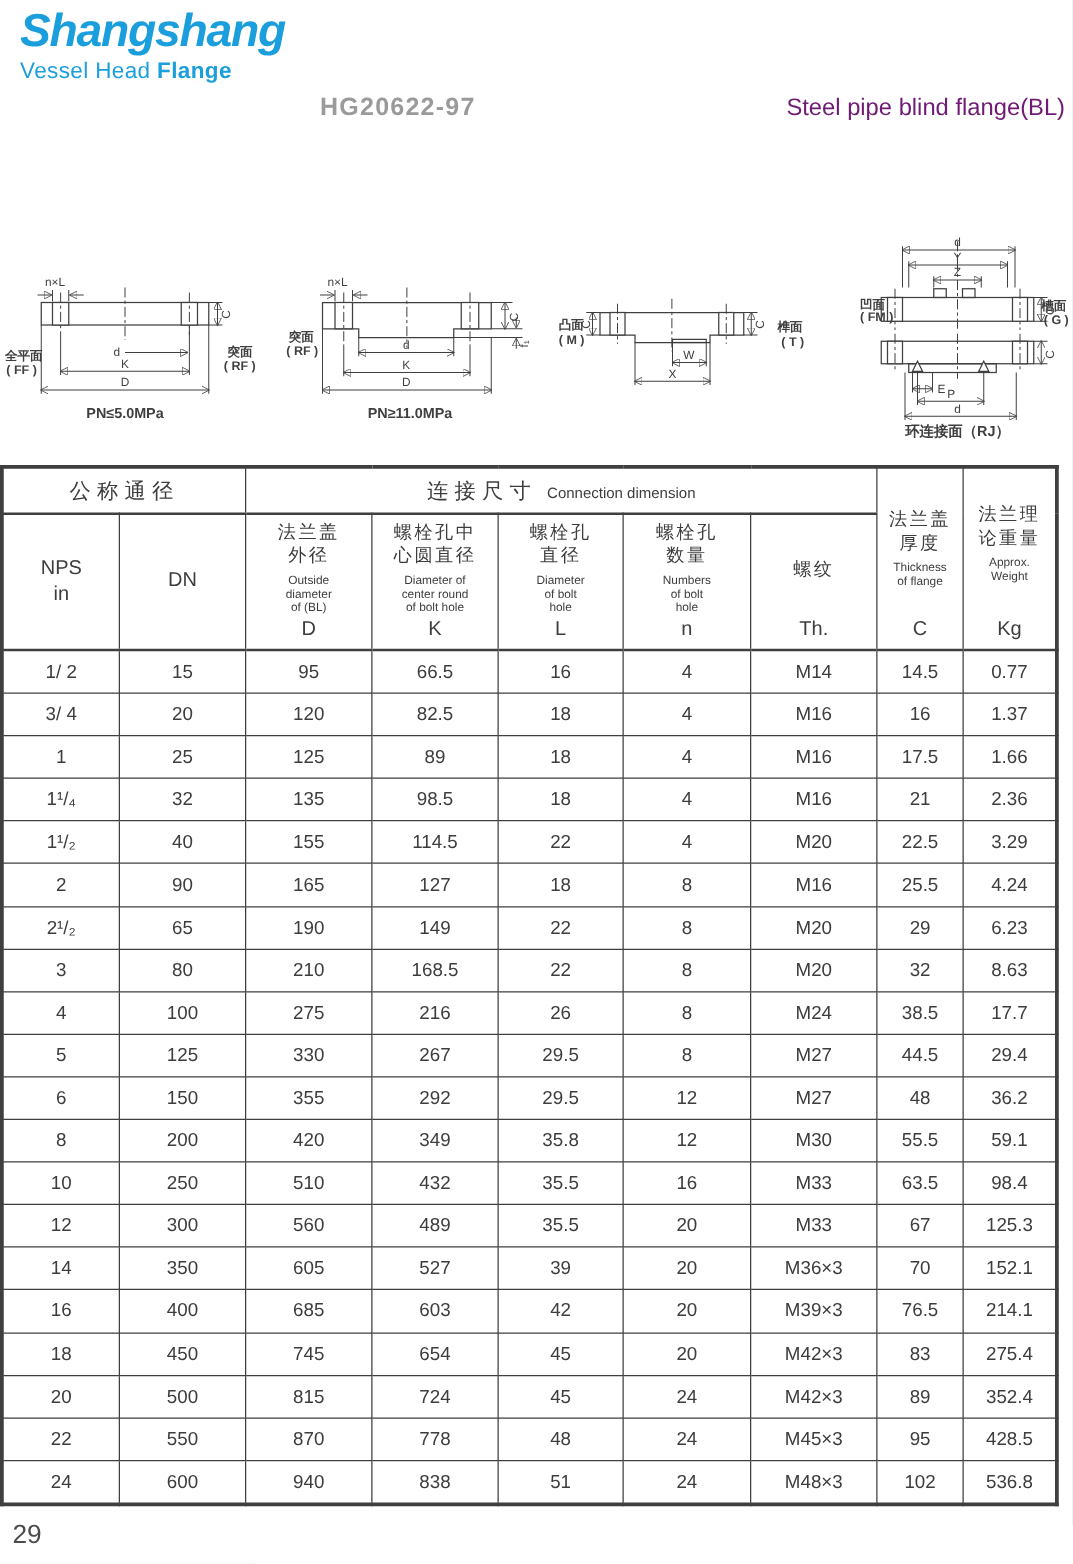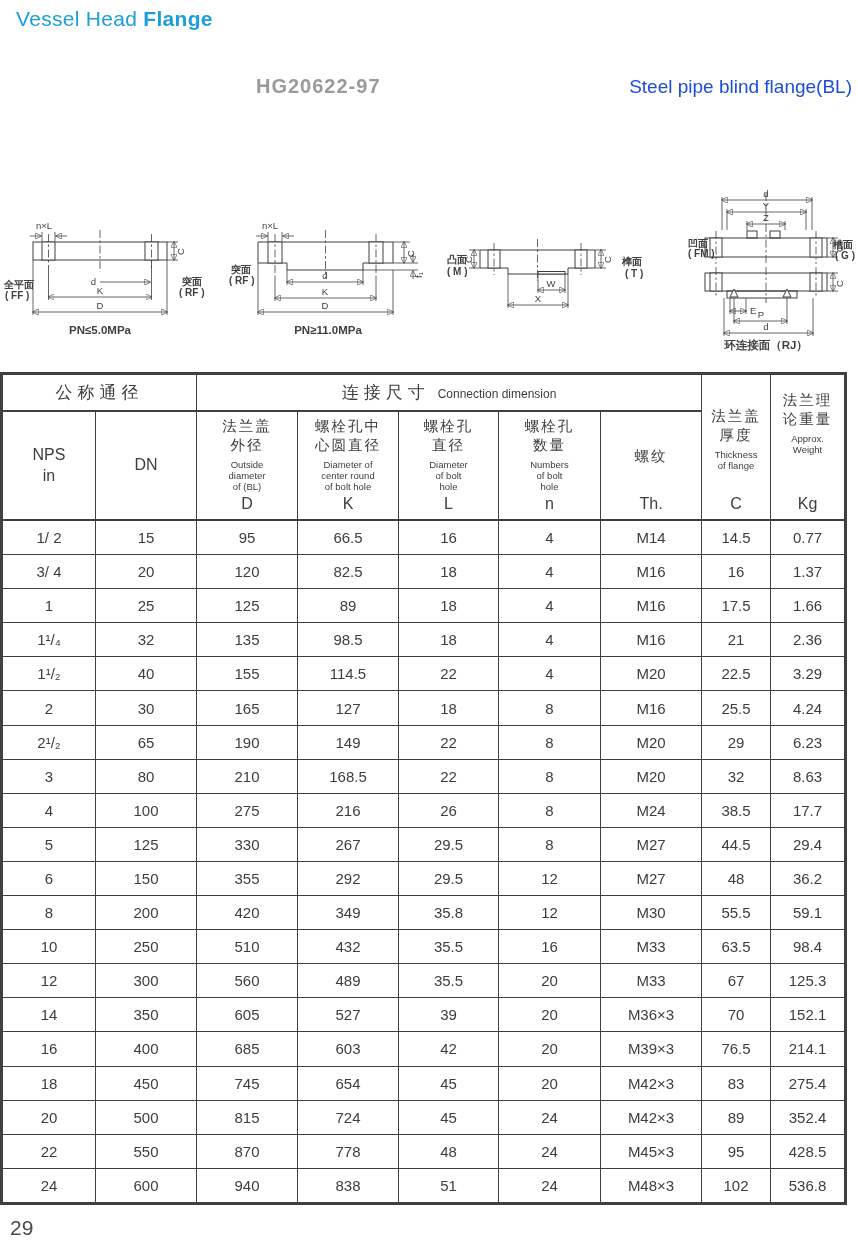--- a/index.html
+++ b/index.html
@@ -54,6 +54,7 @@
 <div class="page">
 
   <div class="logo" style="color:#1b9fdc">
+    <div class="logo-brand">Shangshang</div>
     <div class="logo-tag"><span>Vessel Head </span><span class="bold">Flange</span></div>
   </div>
   <div class="standard">HG20622-97</div>

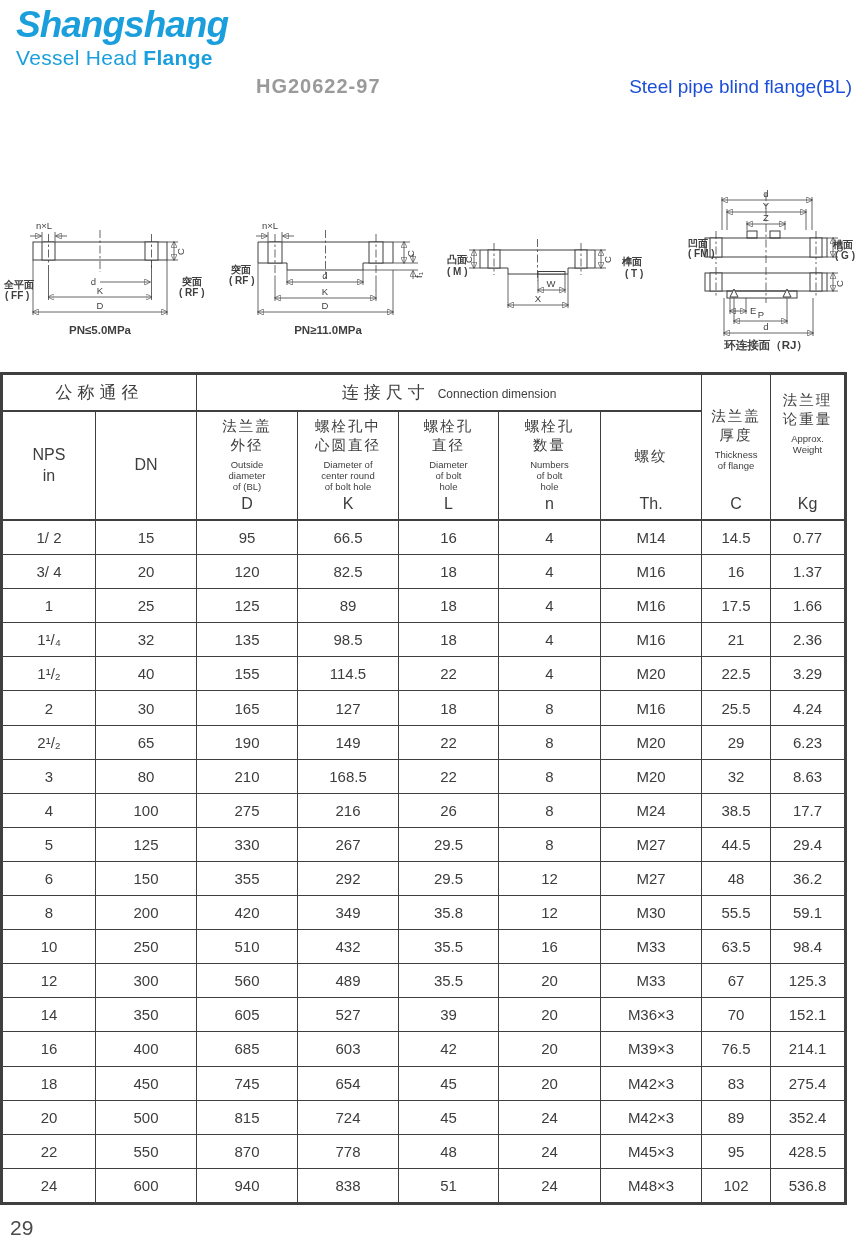--- a/index.html
+++ b/index.html
@@ -11,7 +11,7 @@
   
   .logo { position:absolute; left:16px; top:6px; }
   .logo-brand { font-size:37px; font-weight:bold; font-style:italic; letter-spacing:-1px; line-height:1.05; }
-  .logo-tag { font-size:21px; letter-spacing:.3px; margin-top:1px; }
+  .logo-tag { font-size:18px; letter-spacing:.3px; margin-top:1px; }
   .logo-tag .bold { font-weight:bold; }
   .main-title { position:absolute; left:248px; top:31px; width:606px; text-align:center;
     font-size:28px; color:#4b4b4b; letter-spacing:.5px; white-space:nowrap; }

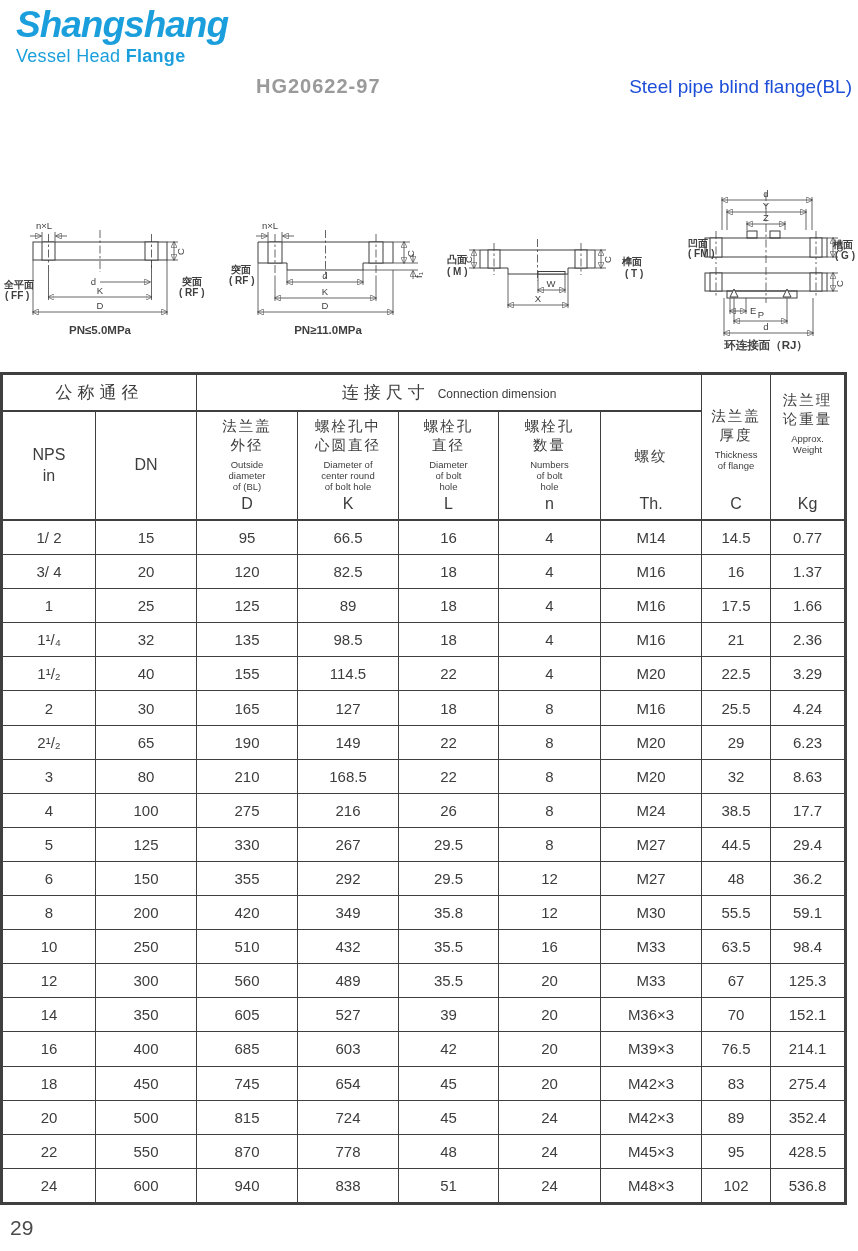--- a/index.html
+++ b/index.html
@@ -17,7 +17,7 @@
     font-size:28px; color:#4b4b4b; letter-spacing:.5px; white-space:nowrap; }
   .standard { position:absolute; left:256px; top:75px; font-size:20px; font-weight:bold;
     color:#9a9a9a; letter-spacing:1px; }
-  .subtitle { position:absolute; right:6px; top:76px; font-size:19px; color:#1d4ed8; }
+  .subtitle { position:absolute; right:6px; top:76px; font-size:19px; color:#701a75; }
   
   .fig { position:absolute; }
   .fig line, .fig rect, .fig polygon, .fig path { stroke:#3f3f3f; stroke-width:1; fill:none; }

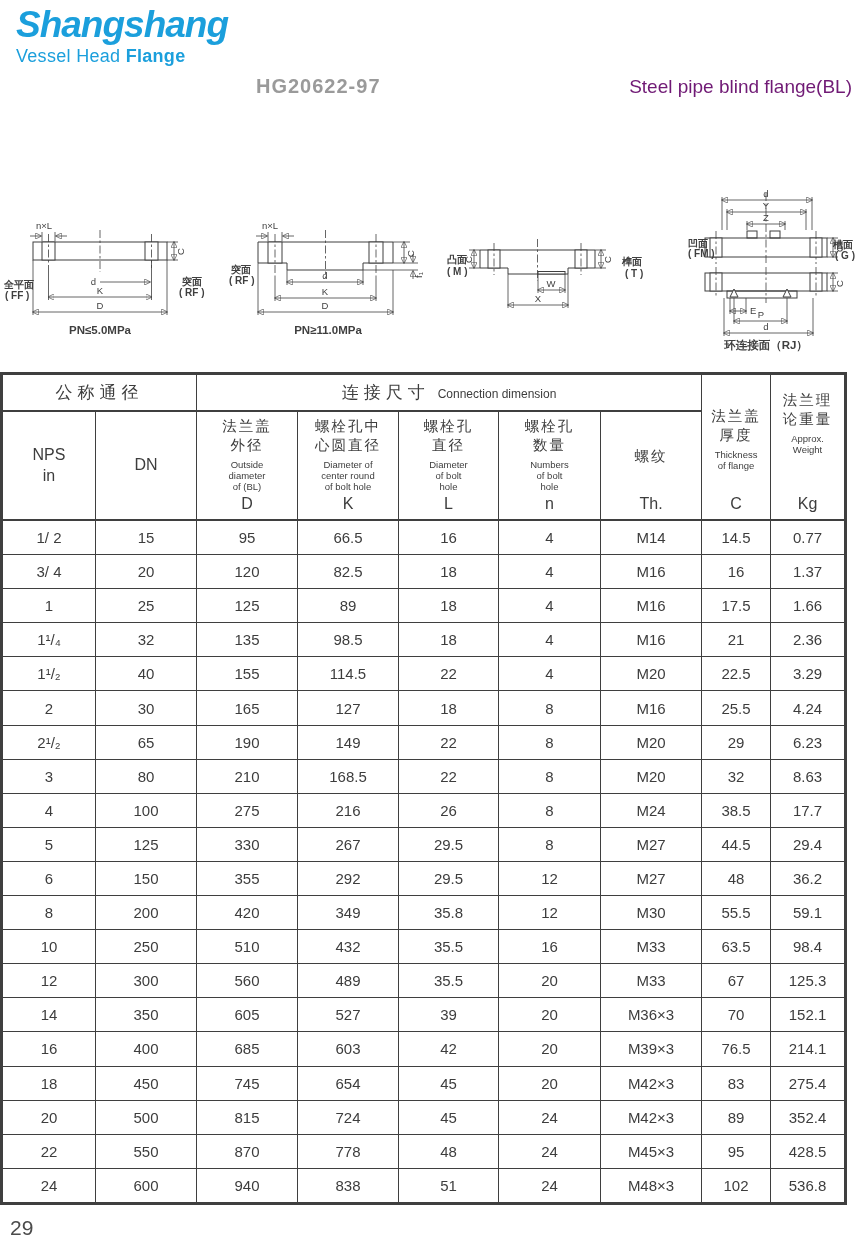--- a/index.html
+++ b/index.html
@@ -283,7 +283,7 @@
             </div>
           </th>
           <th rowspan="2" class="rowspan2">
-            <div class="hcell" style="padding-top:16px">
+            <div class="hcell" style="padding-top:28px">
               <div class="hzh">法兰理
 论重量</div>
               <div class="hen">Approx.

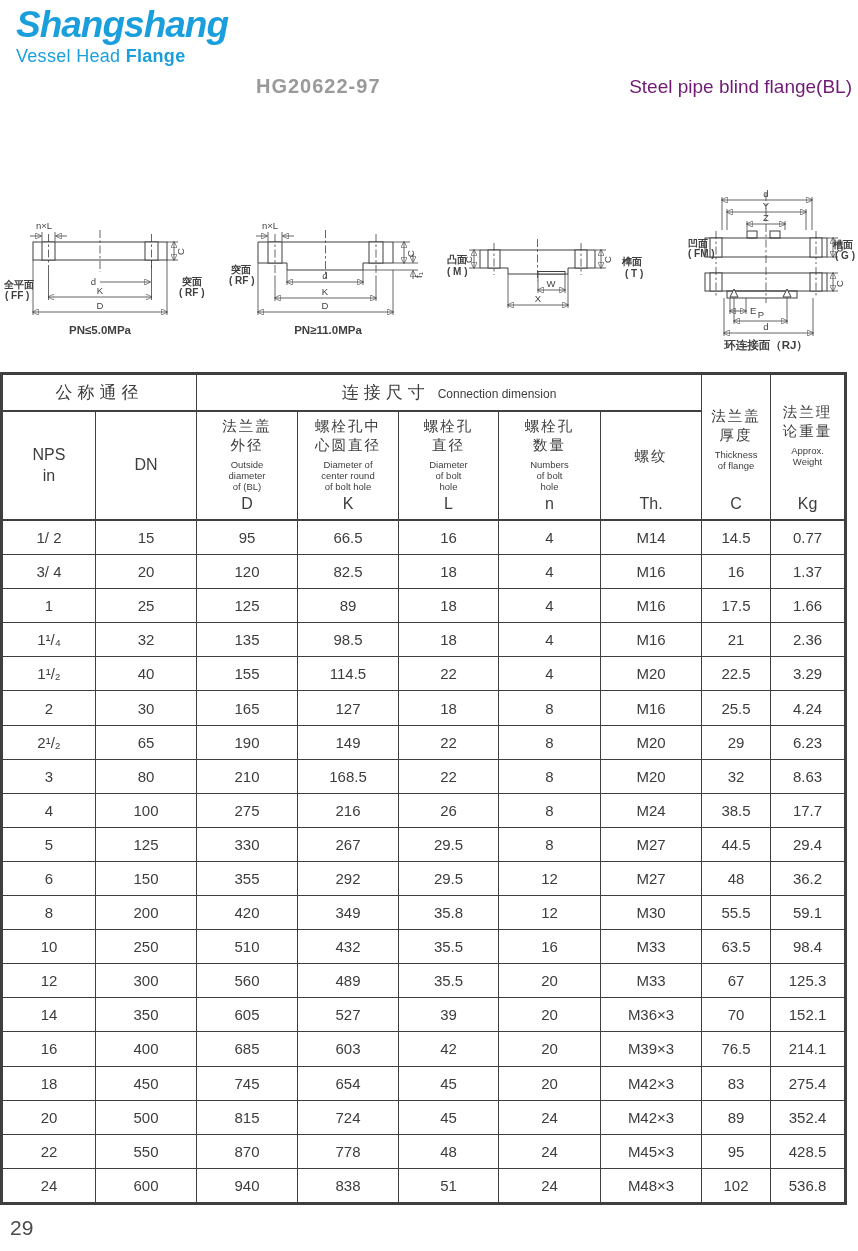--- a/index.html
+++ b/index.html
@@ -406,7 +406,7 @@
           </tr>
           <tr>
             <td>2</td>
-            <td>30</td>
+            <td>90</td>
             <td>165</td>
             <td>127</td>
             <td>18</td>

